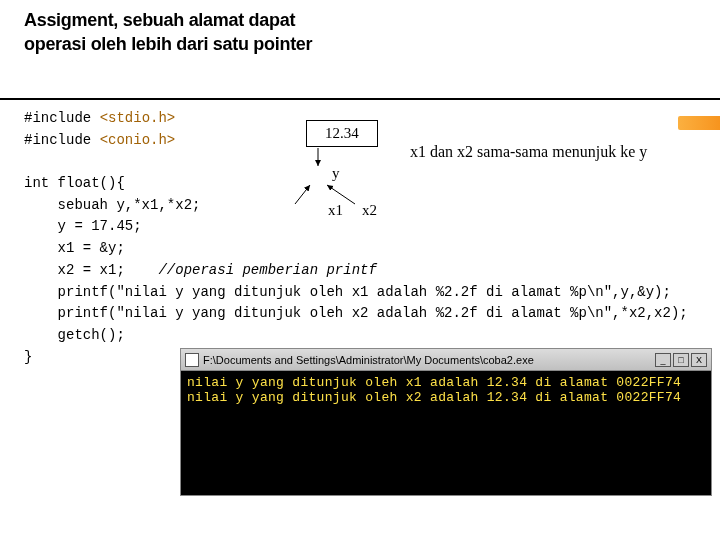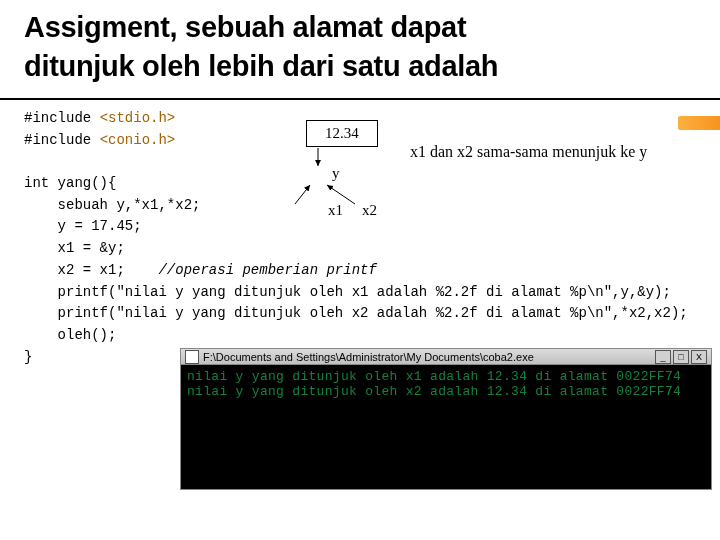--- a/index.html
+++ b/index.html
@@ -22,7 +22,7 @@
   .title {
     font-family: Arial, sans-serif;
     font-weight: 900;
-    font-size: 29px;
+    font-size: 18px;
     color: #000;
     line-height: 1.35;
     letter-spacing: -0.3px;

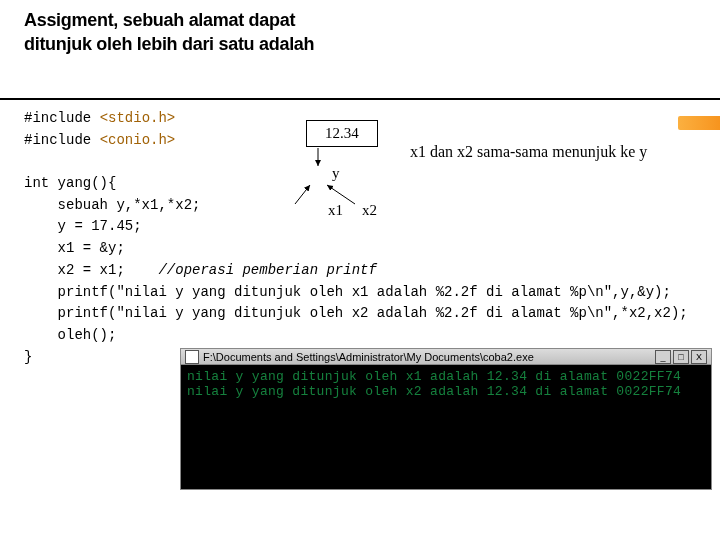--- a/index.html
+++ b/index.html
@@ -144,7 +144,7 @@
 
   <div class="title">
     <span>Assigment, sebuah alamat dapat</span><br>
-    <span>ditunjuk oleh lebih dari satu adalah</span>
+    <span>operasi oleh lebih dari satu pointer</span>
   </div>
 
   <div class="hr"></div>

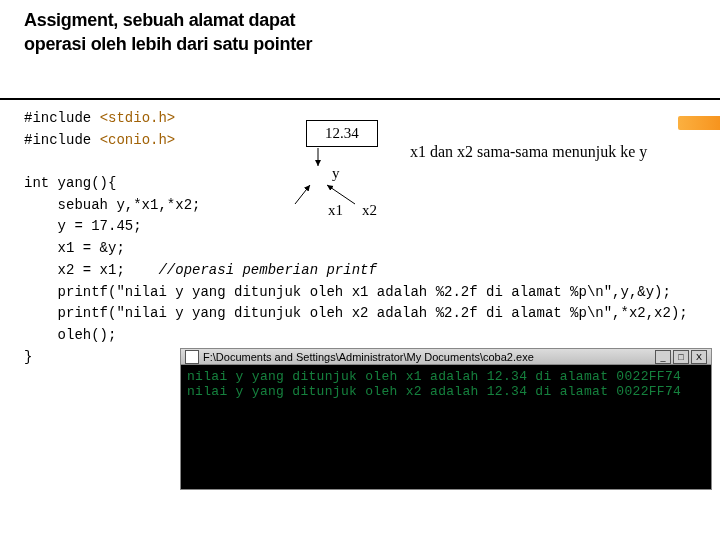--- a/index.html
+++ b/index.html
@@ -153,7 +153,7 @@
   <div class="code"><span>#include </span><span class="grey">&lt;stdio.h&gt;</span>
 <span>#include </span><span class="grey">&lt;conio.h&gt;</span>
 <span></span>
-<span>int yang(){</span>
+<span>int float(){</span>
 <span>    sebuah y,*x1,*x2;</span>
 <span>    y = 17.45;</span>
 <span>    x1 = &amp;y;</span>

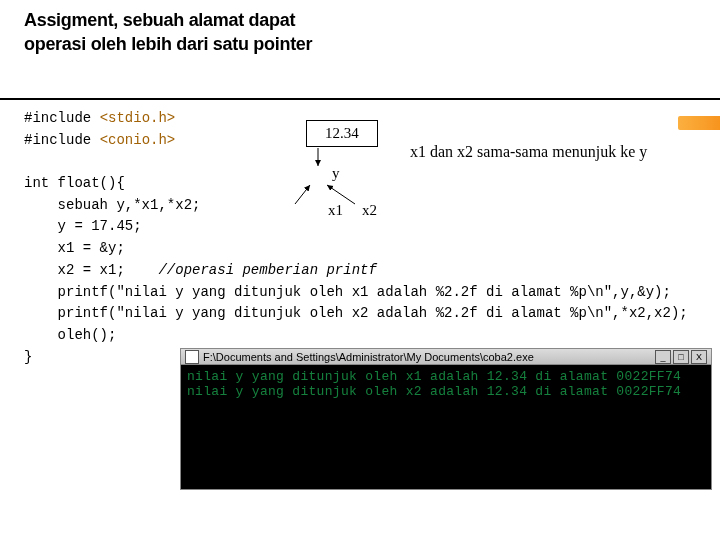--- a/index.html
+++ b/index.html
@@ -160,7 +160,7 @@
 <span>    x2 = x1;    </span><span class="comment">//operasi pemberian printf</span>
 <span>    printf("nilai y yang ditunjuk oleh x1 adalah %2.2f di alamat %p\n",y,&amp;y);</span>
 <span>    printf("nilai y yang ditunjuk oleh x2 adalah %2.2f di alamat %p\n",*x2,x2);</span>
-<span>    oleh();</span>
+<span>    getch();</span>
 <span>}</span></div>
 
   <div class="diagram">

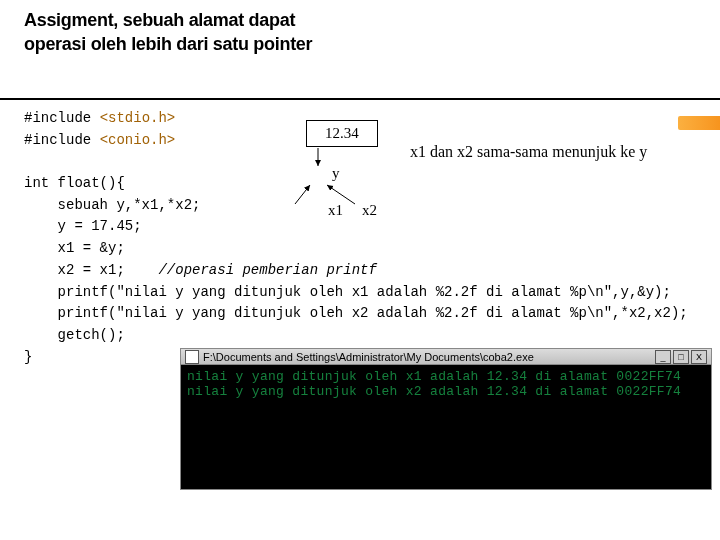--- a/index.html
+++ b/index.html
@@ -90,7 +90,7 @@
   }
   .termin-titlebar {
     background: linear-gradient(to bottom, #dcdcdc, #c0c0c0);
-    height: 16px;
+    height: 22px;
     display: flex;
     align-items: center;
     padding: 0 4px;

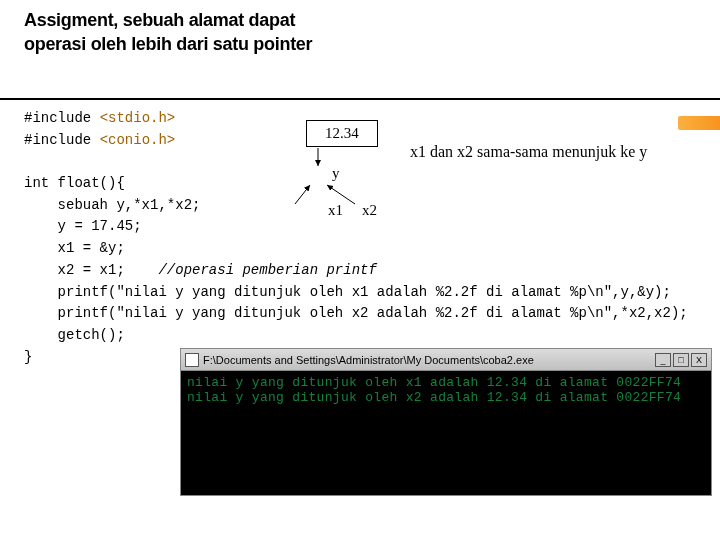--- a/index.html
+++ b/index.html
@@ -123,7 +123,7 @@
   }
   .termin-body {
     background: #000;
-    color: #15803d;
+    color: #fde047;
     font-family: "Lucida Console", "Courier New", monospace;
     font-size: 13px;
     padding: 4px 6px 90px 6px;

